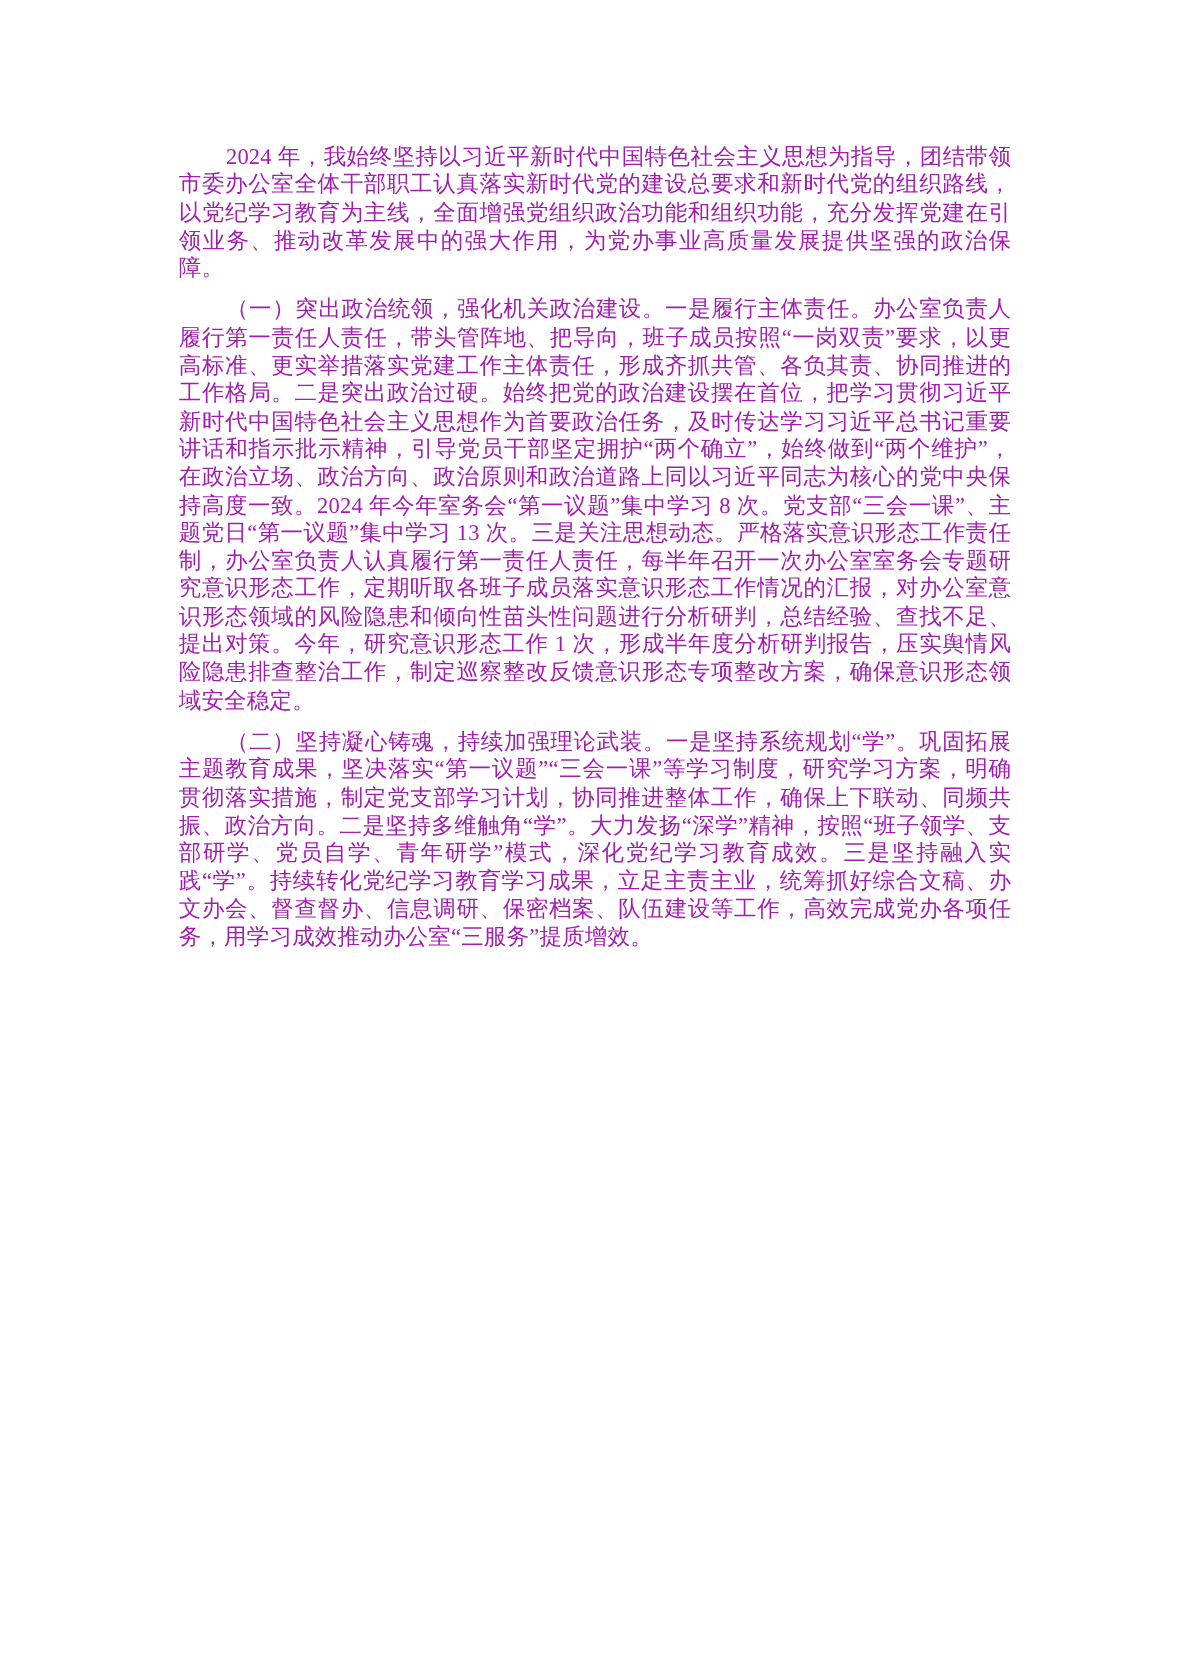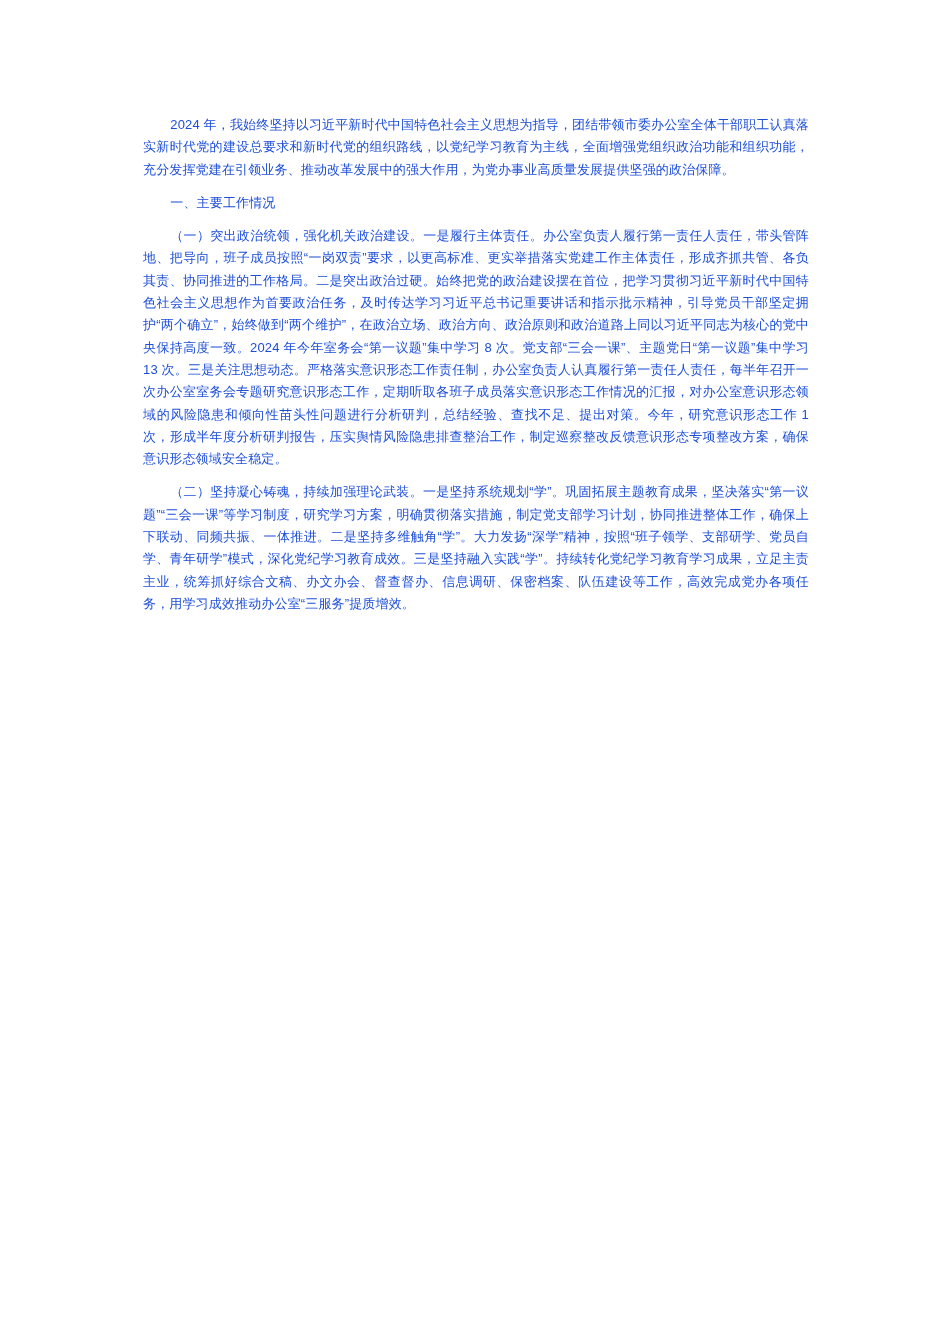--- a/index.html
+++ b/index.html
@@ -9,10 +9,10 @@
     left: 143px;
     top: 114px;
     width: 666px;
-    font-family: Liberation Sans, sans-serif;
-    font-size: 13px;
+    font-family: Liberation Serif, serif;
+    font-size: 18px;
     line-height: 22.3px;
-    color: #1d4ed8;
+    color: #a21caf;
     letter-spacing: 0.15px;
   }
   .para {

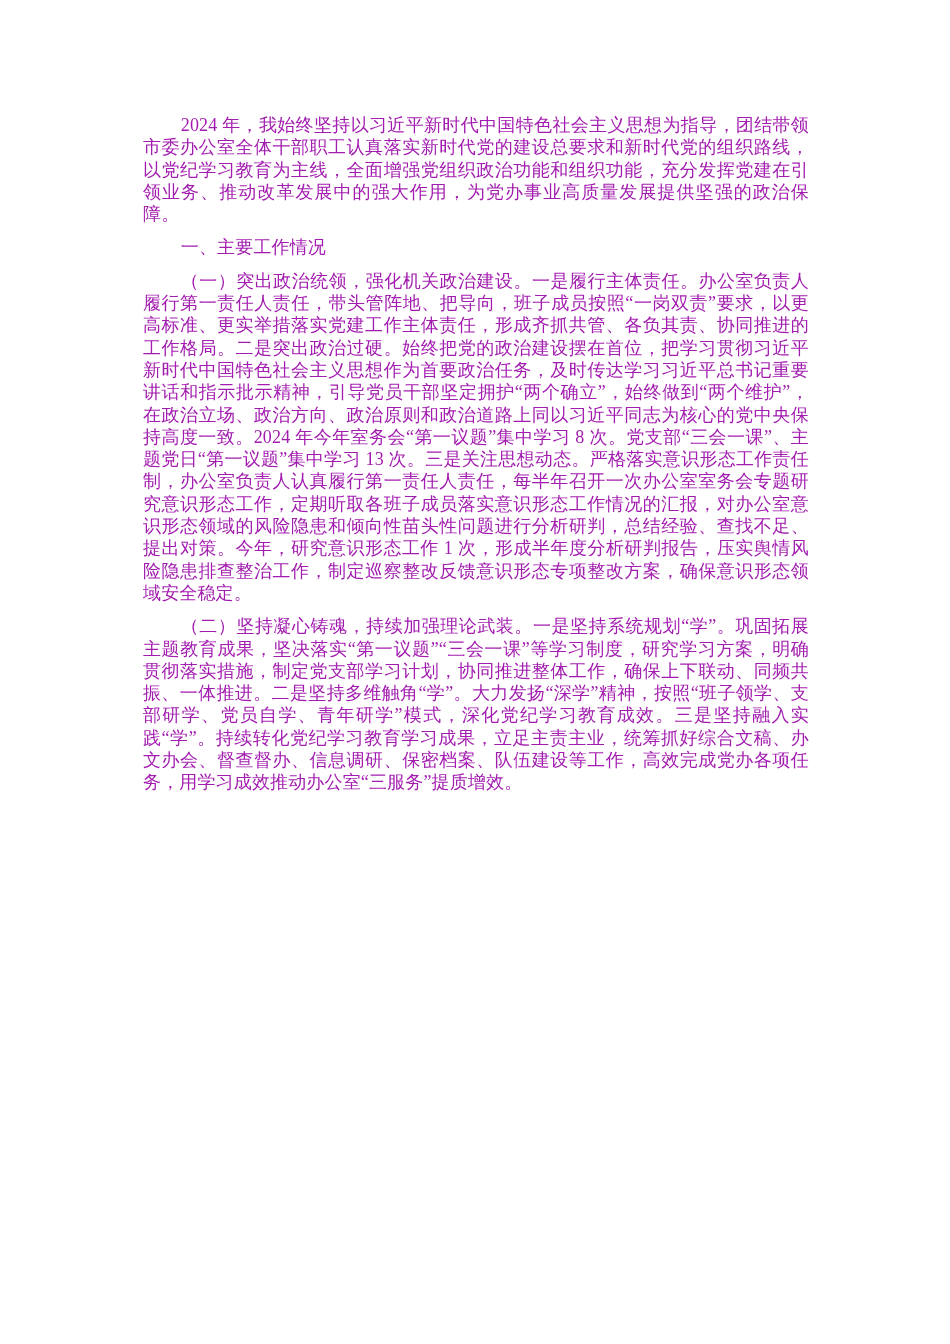--- a/index.html
+++ b/index.html
@@ -31,7 +31,6 @@
 
 <div class="page">
   <p class="para">2024 年，我始终坚持以习近平新时代中国特色社会主义思想为指导，团结带领市委办公室全体干部职工认真落实新时代党的建设总要求和新时代党的组织路线，以党纪学习教育为主线，全面增强党组织政治功能和组织功能，充分发挥党建在引领业务、推动改革发展中的强大作用，为党办事业高质量发展提供坚强的政治保障。</p>
-  <p class="heading">一、主要工作情况</p>
   <p class="para">（一）突出政治统领，强化机关政治建设。一是履行主体责任。办公室负责人履行第一责任人责任，带头管阵地、把导向，班子成员按照“一岗双责”要求，以更高标准、更实举措落实党建工作主体责任，形成齐抓共管、各负其责、协同推进的工作格局。二是突出政治过硬。始终把党的政治建设摆在首位，把学习贯彻习近平新时代中国特色社会主义思想作为首要政治任务，及时传达学习习近平总书记重要讲话和指示批示精神，引导党员干部坚定拥护“两个确立”，始终做到“两个维护”，在政治立场、政治方向、政治原则和政治道路上同以习近平同志为核心的党中央保持高度一致。2024 年今年室务会“第一议题”集中学习 8 次。党支部“三会一课”、主题党日“第一议题”集中学习 13 次。三是关注思想动态。严格落实意识形态工作责任制，办公室负责人认真履行第一责任人责任，每半年召开一次办公室室务会专题研究意识形态工作，定期听取各班子成员落实意识形态工作情况的汇报，对办公室意识形态领域的风险隐患和倾向性苗头性问题进行分析研判，总结经验、查找不足、提出对策。今年，研究意识形态工作 1 次，形成半年度分析研判报告，压实舆情风险隐患排查整治工作，制定巡察整改反馈意识形态专项整改方案，确保意识形态领域安全稳定。</p>
   <p class="para">（二）坚持凝心铸魂，持续加强理论武装。一是坚持系统规划“学”。巩固拓展主题教育成果，坚决落实“第一议题”“三会一课”等学习制度，研究学习方案，明确贯彻落实措施，制定党支部学习计划，协同推进整体工作，确保上下联动、同频共振、一体推进。二是坚持多维触角“学”。大力发扬“深学”精神，按照“班子领学、支部研学、党员自学、青年研学”模式，深化党纪学习教育成效。三是坚持融入实践“学”。持续转化党纪学习教育学习成果，立足主责主业，统筹抓好综合文稿、办文办会、督查督办、信息调研、保密档案、队伍建设等工作，高效完成党办各项任务，用学习成效推动办公室“三服务”提质增效。</p>
 </div>

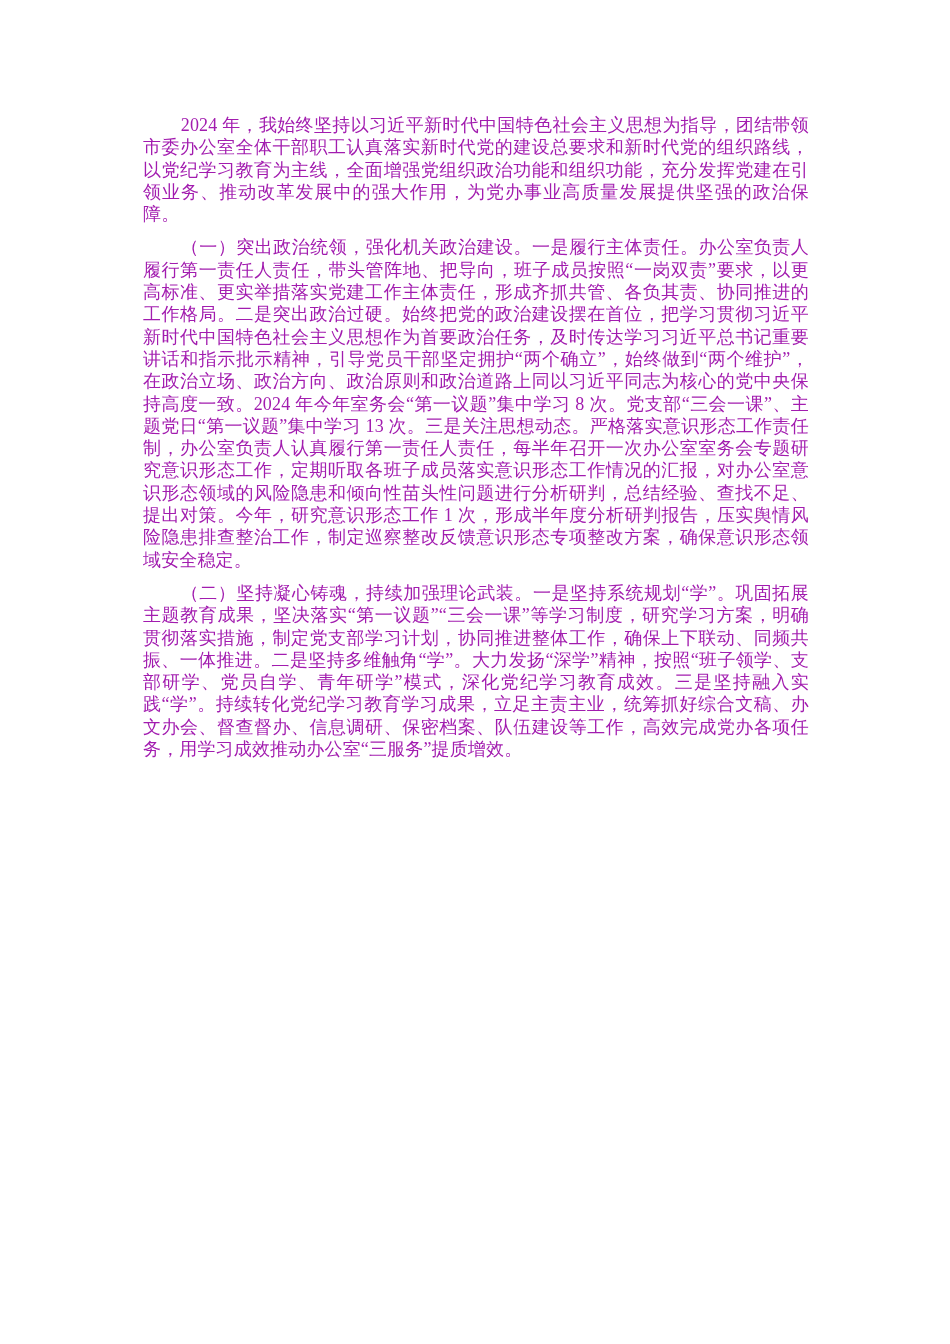--- a/index.html
+++ b/index.html
@@ -32,7 +32,7 @@
 <div class="page">
   <p class="para">2024 年，我始终坚持以习近平新时代中国特色社会主义思想为指导，团结带领市委办公室全体干部职工认真落实新时代党的建设总要求和新时代党的组织路线，以党纪学习教育为主线，全面增强党组织政治功能和组织功能，充分发挥党建在引领业务、推动改革发展中的强大作用，为党办事业高质量发展提供坚强的政治保障。</p>
   <p class="para">（一）突出政治统领，强化机关政治建设。一是履行主体责任。办公室负责人履行第一责任人责任，带头管阵地、把导向，班子成员按照“一岗双责”要求，以更高标准、更实举措落实党建工作主体责任，形成齐抓共管、各负其责、协同推进的工作格局。二是突出政治过硬。始终把党的政治建设摆在首位，把学习贯彻习近平新时代中国特色社会主义思想作为首要政治任务，及时传达学习习近平总书记重要讲话和指示批示精神，引导党员干部坚定拥护“两个确立”，始终做到“两个维护”，在政治立场、政治方向、政治原则和政治道路上同以习近平同志为核心的党中央保持高度一致。2024 年今年室务会“第一议题”集中学习 8 次。党支部“三会一课”、主题党日“第一议题”集中学习 13 次。三是关注思想动态。严格落实意识形态工作责任制，办公室负责人认真履行第一责任人责任，每半年召开一次办公室室务会专题研究意识形态工作，定期听取各班子成员落实意识形态工作情况的汇报，对办公室意识形态领域的风险隐患和倾向性苗头性问题进行分析研判，总结经验、查找不足、提出对策。今年，研究意识形态工作 1 次，形成半年度分析研判报告，压实舆情风险隐患排查整治工作，制定巡察整改反馈意识形态专项整改方案，确保意识形态领域安全稳定。</p>
-  <p class="para">（二）坚持凝心铸魂，持续加强理论武装。一是坚持系统规划“学”。巩固拓展主题教育成果，坚决落实“第一议题”“三会一课”等学习制度，研究学习方案，明确贯彻落实措施，制定党支部学习计划，协同推进整体工作，确保上下联动、同频共振、一体推进。二是坚持多维触角“学”。大力发扬“深学”精神，按照“班子领学、支部研学、党员自学、青年研学”模式，深化党纪学习教育成效。三是坚持融入实践“学”。持续转化党纪学习教育学习成果，立足主责主业，统筹抓好综合文稿、办文办会、督查督办、信息调研、保密档案、队伍建设等工作，高效完成党办各项任务，用学习成效推动办公室“三服务”提质增效。</p>
+  <p class="para">（二）坚持凝心铸魂，持续加强理论武装。一是坚持系统规划“学”。巩固拓展主题教育成果，坚决落实“第一议题”“三会一课”等学习制度，研究学习方案，明确贯彻落实措施，制定党支部学习计划，协同推进整体工作，确保上下联动、同频共振、政治方向。二是坚持多维触角“学”。大力发扬“深学”精神，按照“班子领学、支部研学、党员自学、青年研学”模式，深化党纪学习教育成效。三是坚持融入实践“学”。持续转化党纪学习教育学习成果，立足主责主业，统筹抓好综合文稿、办文办会、督查督办、信息调研、保密档案、队伍建设等工作，高效完成党办各项任务，用学习成效推动办公室“三服务”提质增效。</p>
 </div>
 
 </body></html>

